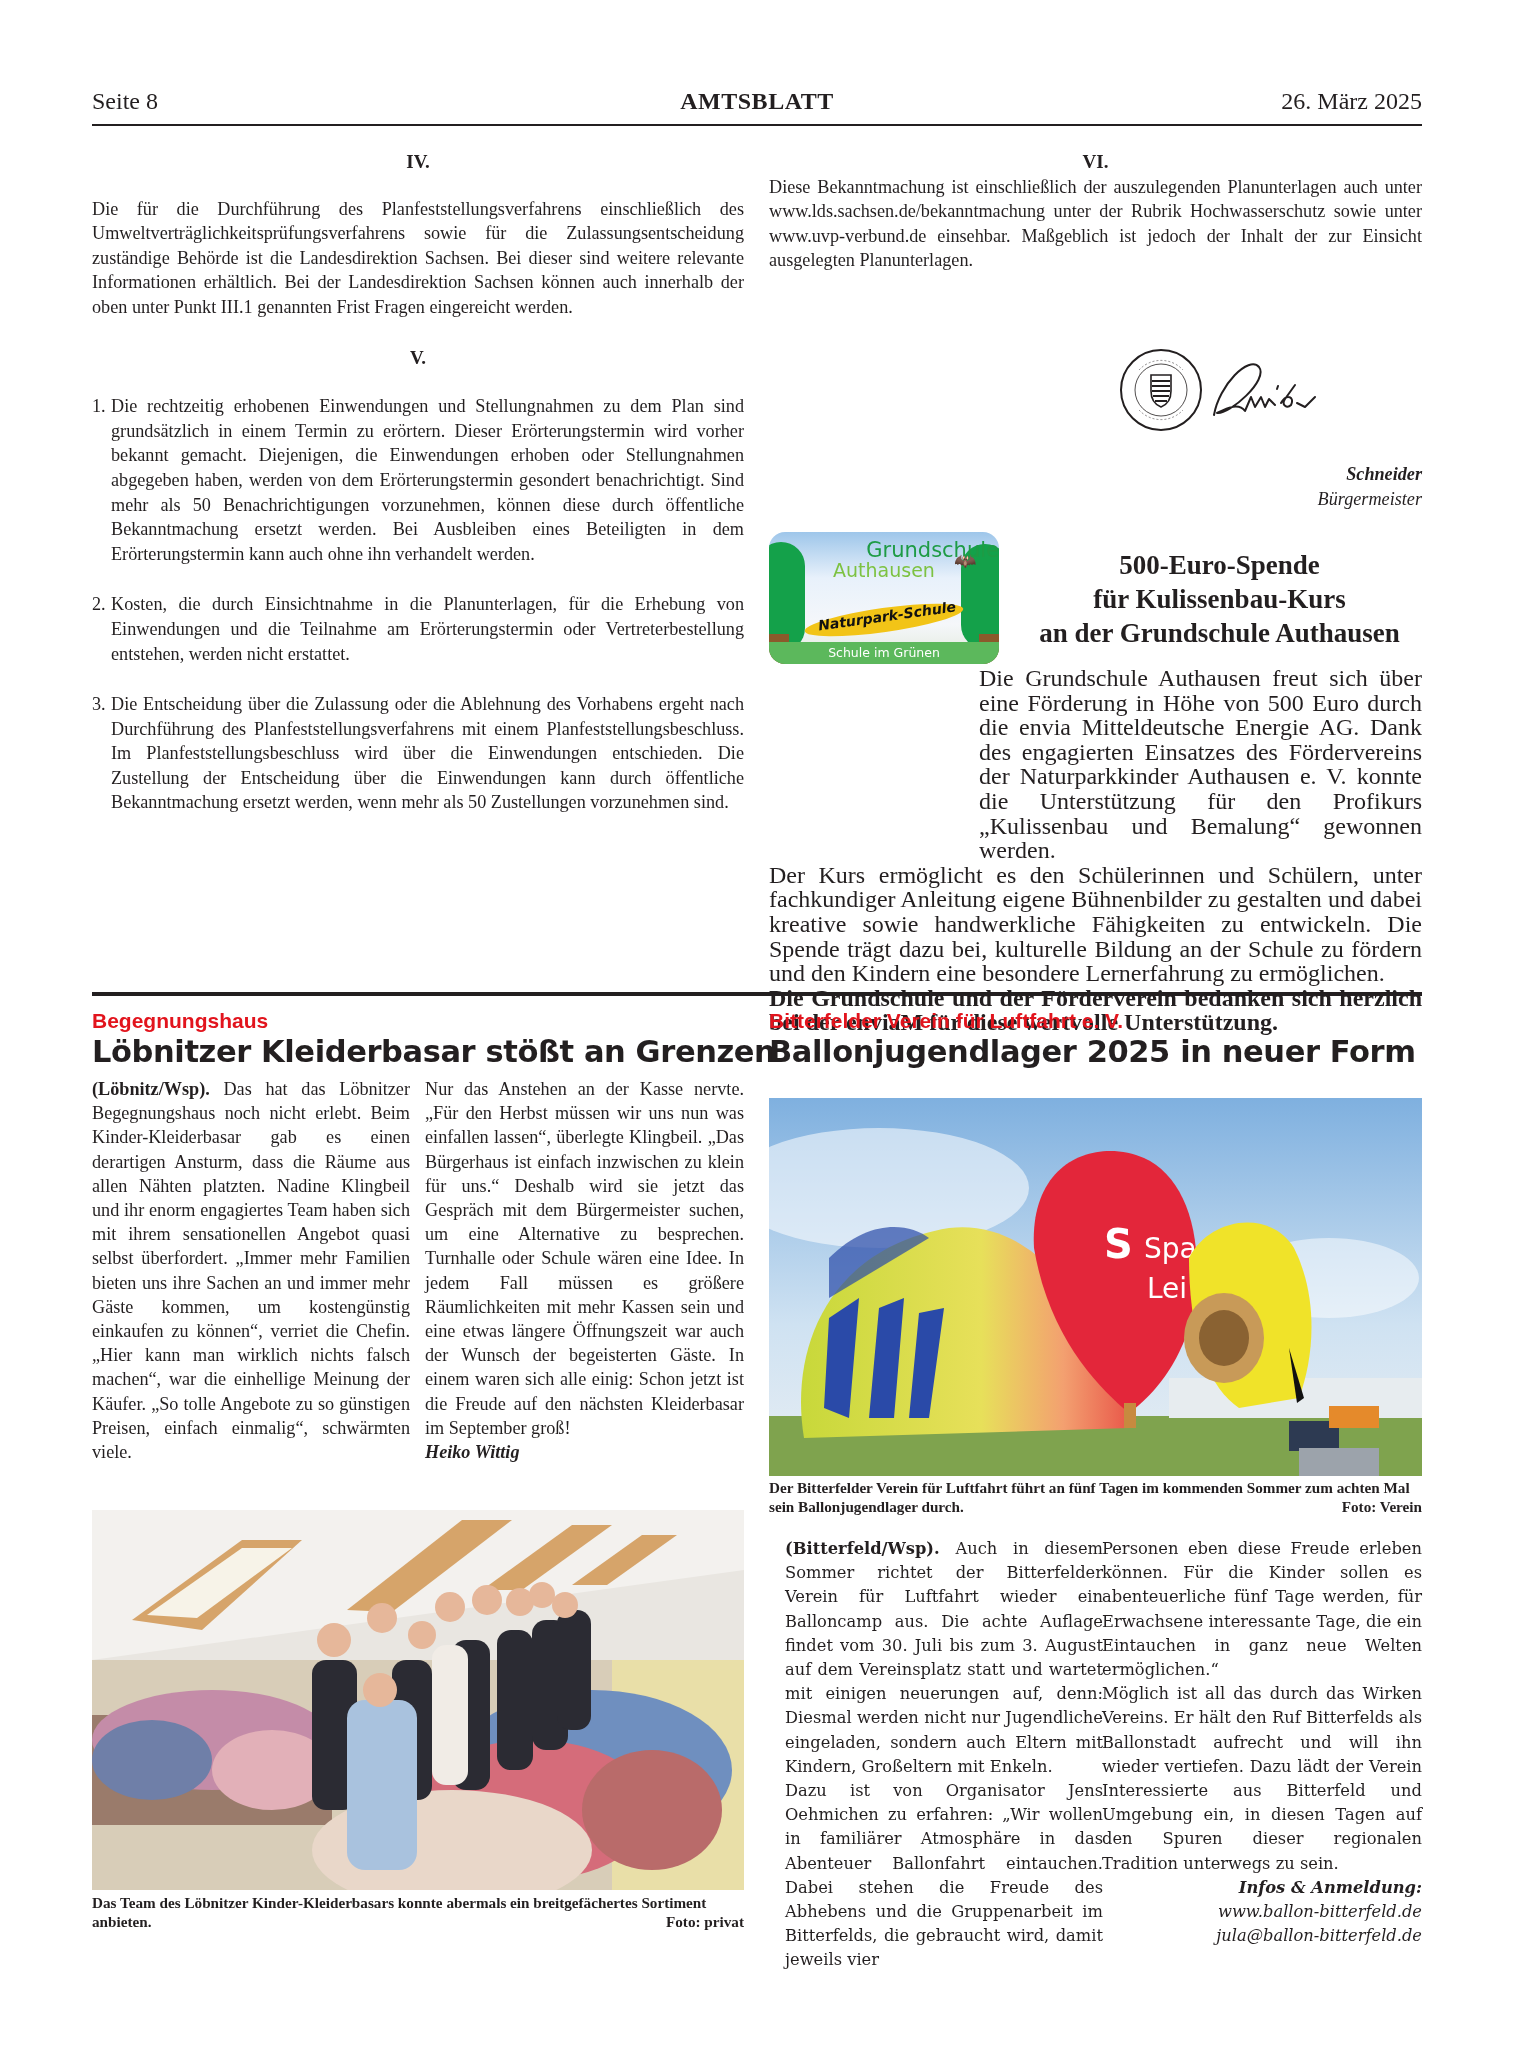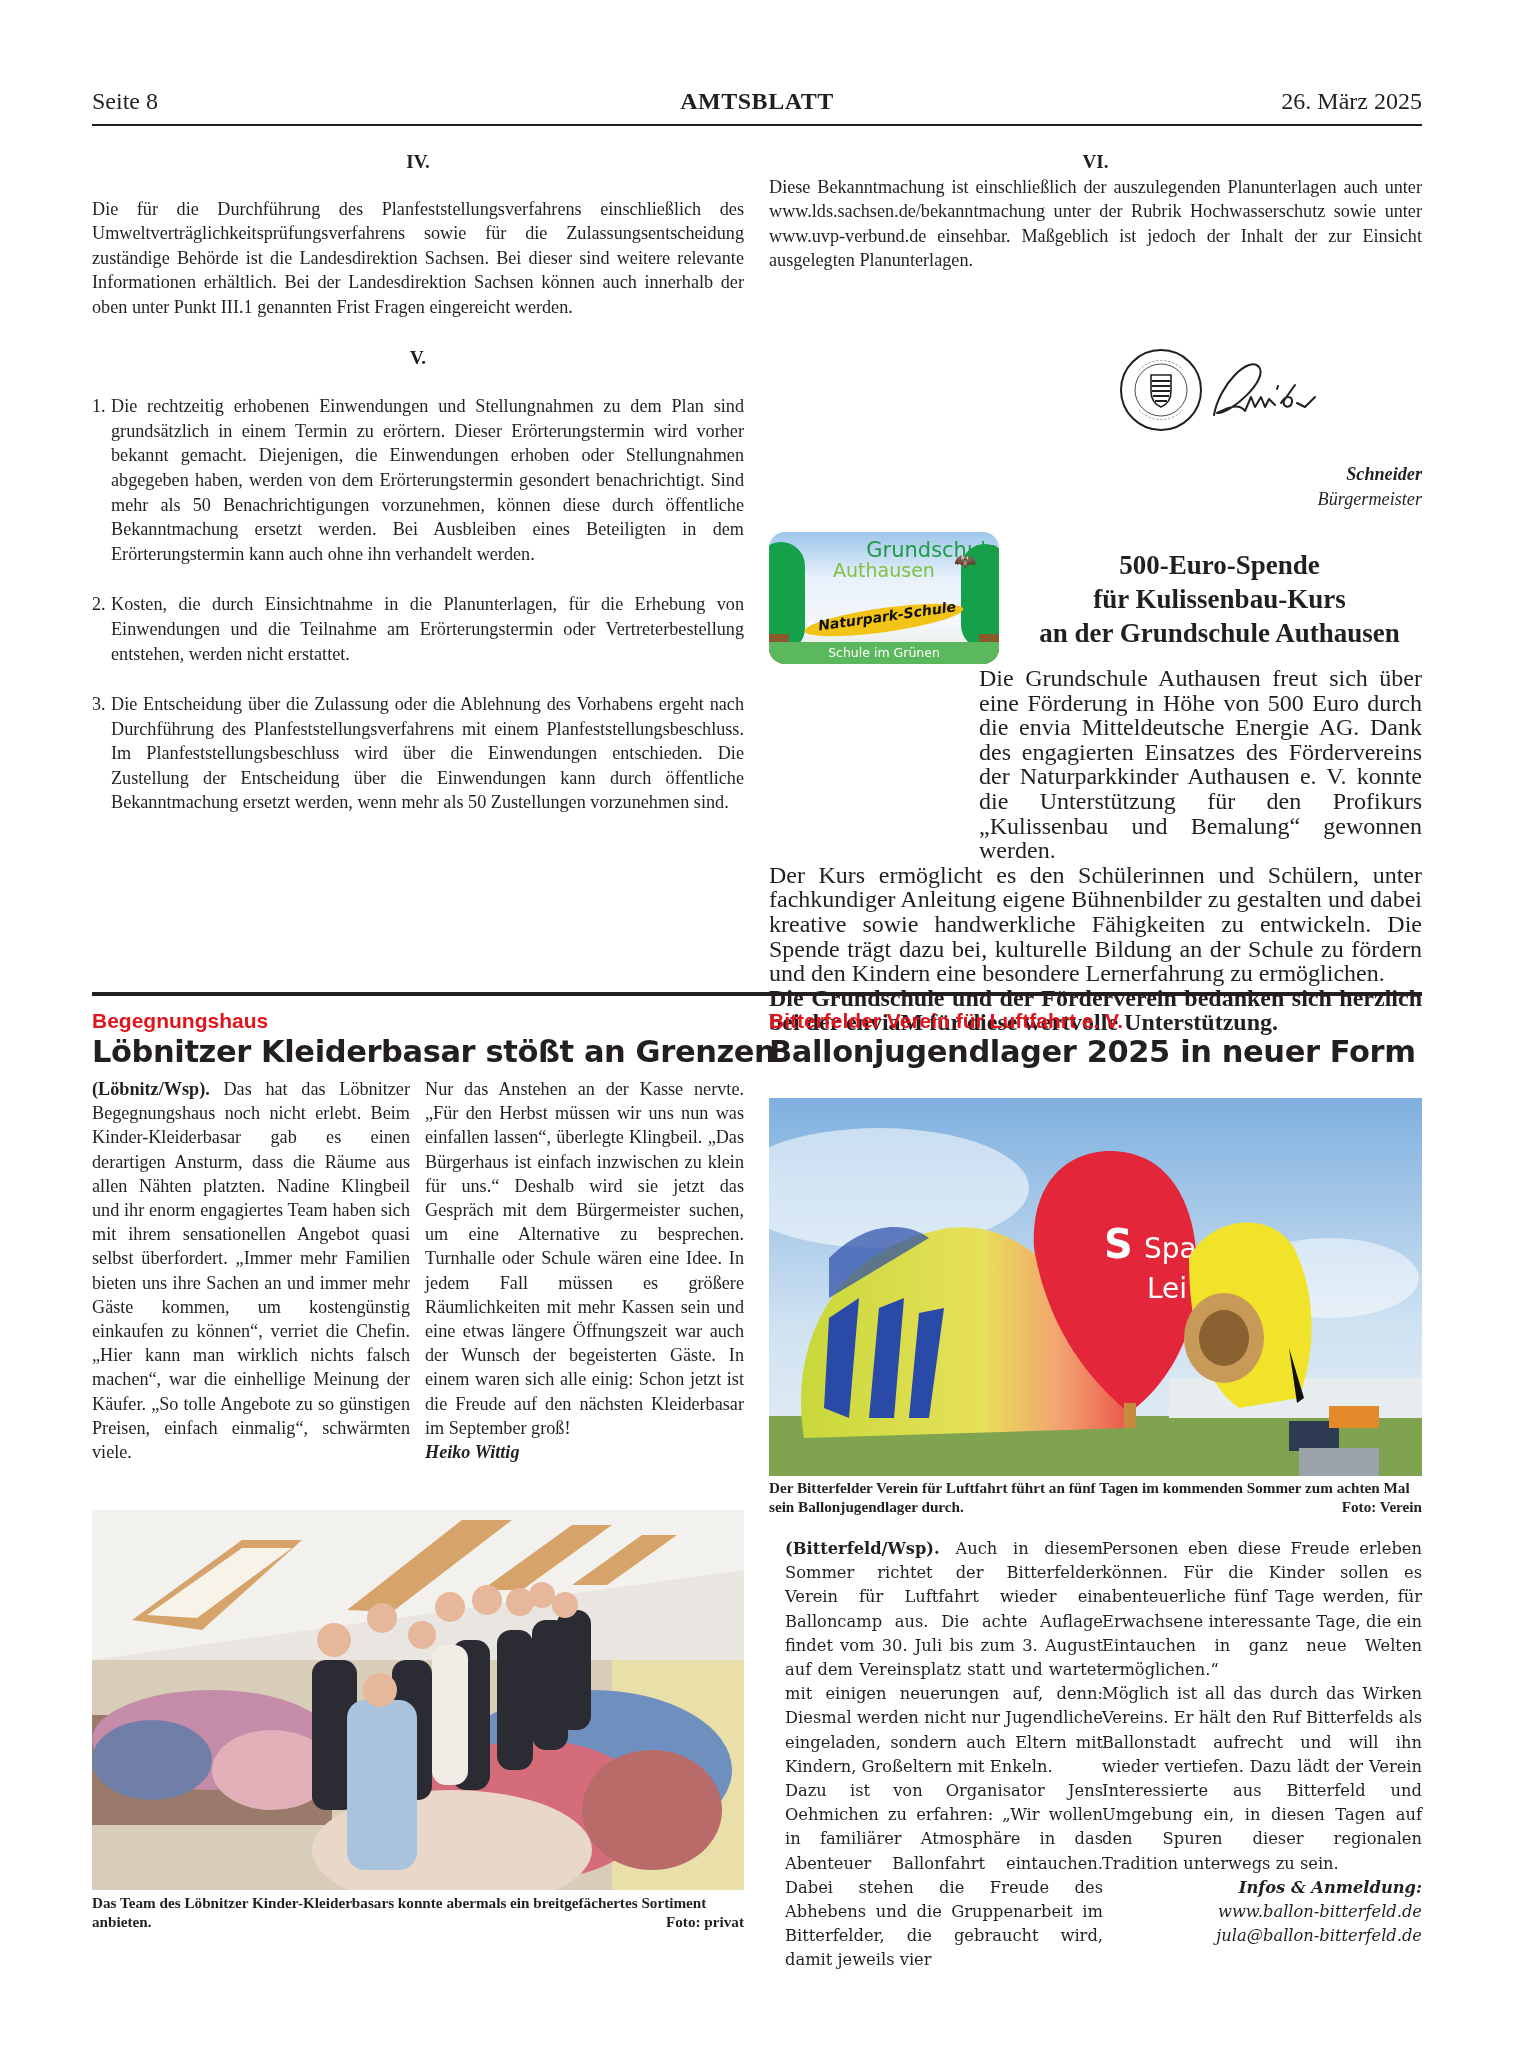--- a/index.html
+++ b/index.html
@@ -241,7 +241,7 @@
       <span class="b">(Bitterfeld/Wsp).</span>
       <span>Auch in diesem Sommer richtet der Bitterfelder Verein für Luftfahrt wieder ein Balloncamp aus. Die achte Auflage findet vom 30. Juli bis zum 3. August auf dem Vereinsplatz statt und wartet mit einigen neuerungen auf, denn: Diesmal werden nicht nur Jugendliche eingeladen, sondern auch Eltern mit Kindern, Großeltern mit Enkeln.</span>
     </p>
-    <p>Dazu ist von Organisator Jens Oehmichen zu erfahren: „Wir wollen in familiärer Atmosphäre in das Abenteuer Ballonfahrt eintauchen. Dabei stehen die Freude des Abhebens und die Gruppenarbeit im Bitterfelder, die gebraucht wird, damit jeweils vier</p>
+    <p>Dazu ist von Organisator Jens Oehmichen zu erfahren: „Wir wollen in familiärer Atmosphäre in das Abenteuer Ballonfahrt eintauchen. Dabei stehen die Freude des Abhebens und die Gruppenarbeit im Bitterfelds, die gebraucht wird, damit jeweils vier</p>
   </div>
   <div class="art-col" style="left:1010px; top:1537px; width:320px; font-family:'DejaVu Serif','Liberation Serif',serif; font-size:16.3px;">
     <p>Personen eben diese Freude erleben können. Für die Kinder sollen es abenteuerliche fünf Tage werden, für Erwachsene interessante Tage, die ein Eintauchen in ganz neue Welten ermöglichen.“</p>

